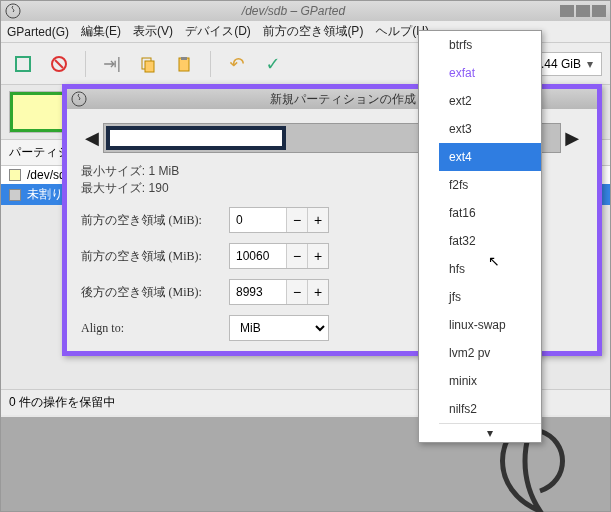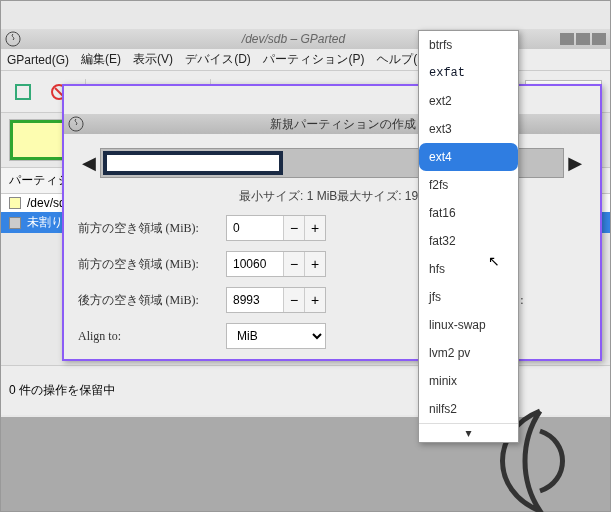--- a/index.html
+++ b/index.html
@@ -6,7 +6,7 @@
 body { background: #f0f0f0; width: 611px; height: 512px; position: relative; overflow: hidden; }
 
 .window-main { position: absolute; top: 0; left: 0; width: 611px; height: 512px; background: #e8e8e8; border: 1px solid #999; }
-.titlebar { height: 20px; background: linear-gradient(#dcdcdc,#c8c8c8); display: flex; align-items: center; padding: 0 4px; color: #666; font-style: italic; margin-top: 28px; }
+.titlebar { height: 20px; background: linear-gradient(#dcdcdc,#c8c8c8); display: flex; align-items: center; padding: 0 4px; color: #666; font-style: italic; }
 .titlebar .swirl { width: 16px; height: 16px; margin-right: 6px; }
 .titlebar .title { flex: 1; text-align: center; }
 .titlebar .winbtns { display: flex; gap: 2px; }

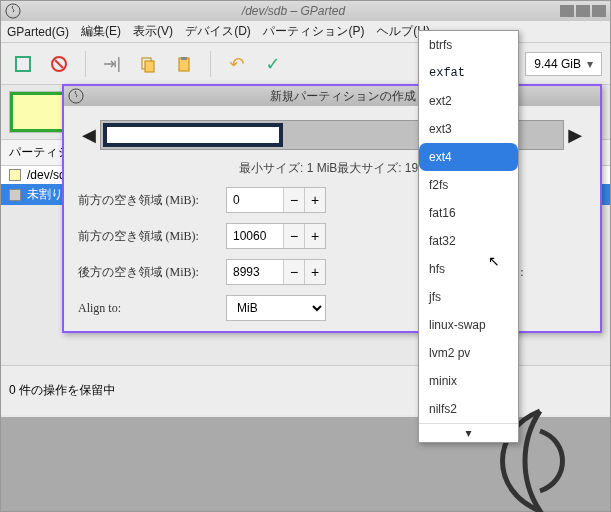--- a/index.html
+++ b/index.html
@@ -94,7 +94,7 @@
     <span>編集(E)</span>
     <span>表示(V)</span>
     <span>デバイス(D)</span>
-    <span>パーティション(P)</span>
+    <span>前方の空き領域(P)</span>
     <span>ヘルプ(H)</span>
   </div>
 

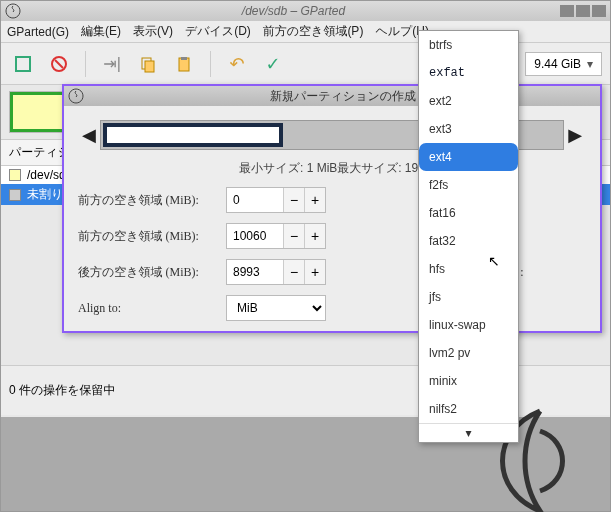--- a/index.html
+++ b/index.html
@@ -63,7 +63,7 @@
 
 .form-grid .rlabel { color: #333; }
 
-.dropdown { position: absolute; left: 418px; top: 30px; width: 101px; background: #fff; border: 1px solid #999; box-shadow: 2px 2px 6px rgba(0,0,0,0.3); z-index: 50; }
+.dropdown { position: absolute; left: 418px; top: 30px; width: 124px; background: #fff; border: 1px solid #999; box-shadow: 2px 2px 6px rgba(0,0,0,0.3); z-index: 50; padding-left: 20px; }
 .dropdown .opt { padding: 7px 10px; color: #333; }
 .dropdown .opt.disabled { color: #0f172a; font-family: Liberation Mono, monospace; }
 .dropdown .opt.selected { background: #2f7de1; color: #fff; border-radius: 7px; }

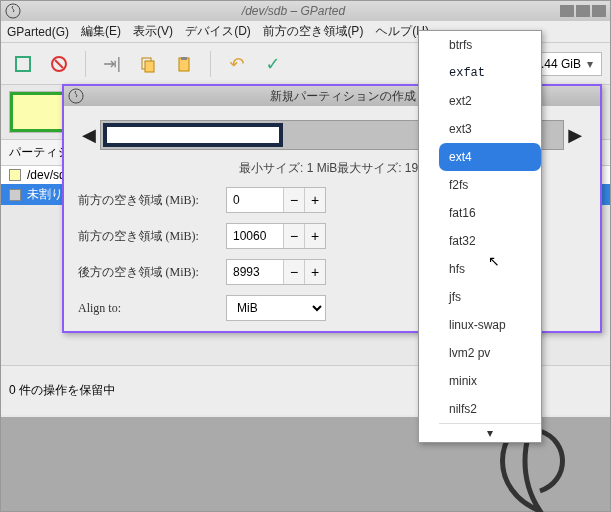--- a/index.html
+++ b/index.html
@@ -65,7 +65,7 @@
 
 .dropdown { position: absolute; left: 418px; top: 30px; width: 124px; background: #fff; border: 1px solid #999; box-shadow: 2px 2px 6px rgba(0,0,0,0.3); z-index: 50; padding-left: 20px; }
 .dropdown .opt { padding: 7px 10px; color: #333; }
-.dropdown .opt.disabled { color: #0f172a; font-family: Liberation Mono, monospace; }
+.dropdown .opt.disabled { color: #8b5cf6; }
 .dropdown .opt.selected { background: #2f7de1; color: #fff; border-radius: 7px; }
 .dropdown .more { text-align: center; padding: 2px; color: #333; border-top: 1px solid #ddd; }
 

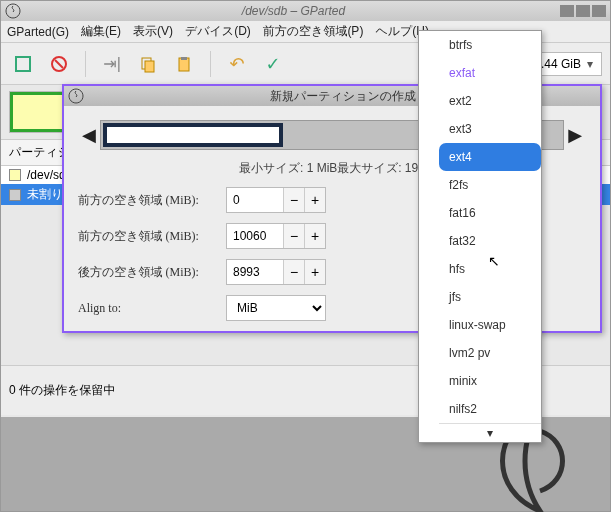--- a/index.html
+++ b/index.html
@@ -44,7 +44,7 @@
 .desktop-bg svg { position: absolute; right: 10px; bottom: -10px; }
 
 
-.dialog { position: absolute; left: 62px; top: 84px; width: 540px; background: #ededed; border: 2px solid #8b5cf6; box-shadow: 2px 2px 6px rgba(0,0,0,0.3); }
+.dialog { position: absolute; left: 62px; top: 84px; width: 540px; background: #ededed; border: 5px solid #8b5cf6; box-shadow: 2px 2px 6px rgba(0,0,0,0.3); }
 .dialog .titlebar { background: linear-gradient(#d0d0d0,#b8b8b8); font-style: normal; color: #333; }
 .dialog-body { padding: 10px 14px; }
 .slider-row { display: flex; align-items: center; height: 38px; margin-bottom: 6px; }

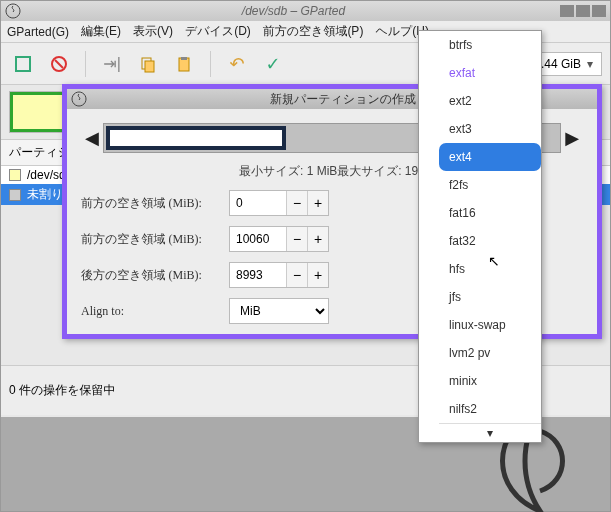--- a/index.html
+++ b/index.html
@@ -66,7 +66,7 @@
 .dropdown { position: absolute; left: 418px; top: 30px; width: 124px; background: #fff; border: 1px solid #999; box-shadow: 2px 2px 6px rgba(0,0,0,0.3); z-index: 50; padding-left: 20px; }
 .dropdown .opt { padding: 7px 10px; color: #333; }
 .dropdown .opt.disabled { color: #8b5cf6; }
-.dropdown .opt.selected { background: #2f7de1; color: #fff; border-radius: 7px; }
+.dropdown .opt.selected { background: #2f7de1; color: #fff; }
 .dropdown .more { text-align: center; padding: 2px; color: #333; border-top: 1px solid #ddd; }
 
 .cursor { position: absolute; left: 488px; top: 253px; z-index: 60; font-size: 14px; }

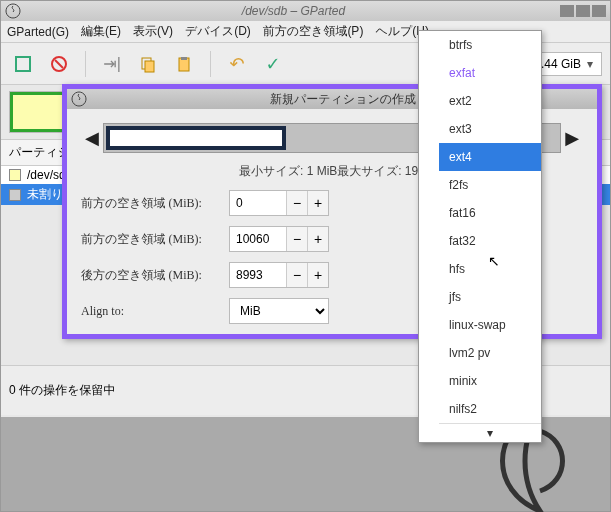--- a/index.html
+++ b/index.html
@@ -52,7 +52,7 @@
 .slider-track { flex: 1; height: 30px; background: #c0c0c0; position: relative; border: 1px solid #999; }
 .slider-handle { position: absolute; left: 2px; top: 2px; width: 180px; height: 24px; background: #fff; border: 4px solid #1a2a44; }
 
-.minmax { display: flex; justify-content: center; font-size: 11px; color: #444; margin-bottom: 10px; }
+.minmax { display: flex; justify-content: flex-end; font-size: 11px; color: #444; margin-bottom: 10px; flex-direction: column; }
 
 .form-grid { display: grid; grid-template-columns: 140px 100px 80px 110px; row-gap: 10px; column-gap: 8px; align-items: center; }
 .form-grid label { color: #333; font-family: Liberation Serif, serif; }

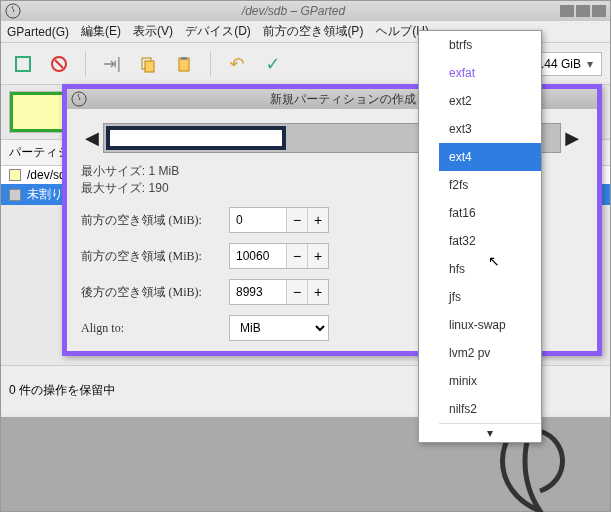--- a/index.html
+++ b/index.html
@@ -38,7 +38,7 @@
 .row-unalloc .swatch { background: #ccc; }
 .ba-text { margin-left: auto; padding-right: 54px; }
 
-.statusbar { position: absolute; bottom: 96px; left: 0; right: 0; padding: 16px 8px; border-top: 1px solid #ccc; background: #ededed; }
+.statusbar { position: absolute; bottom: 96px; left: 0; right: 0; padding: 4px 8px; border-top: 1px solid #ccc; background: #ededed; }
 
 .desktop-bg { position: absolute; left: 0; right: 0; bottom: 0; height: 94px; background: #aaa; }
 .desktop-bg svg { position: absolute; right: 10px; bottom: -10px; }

